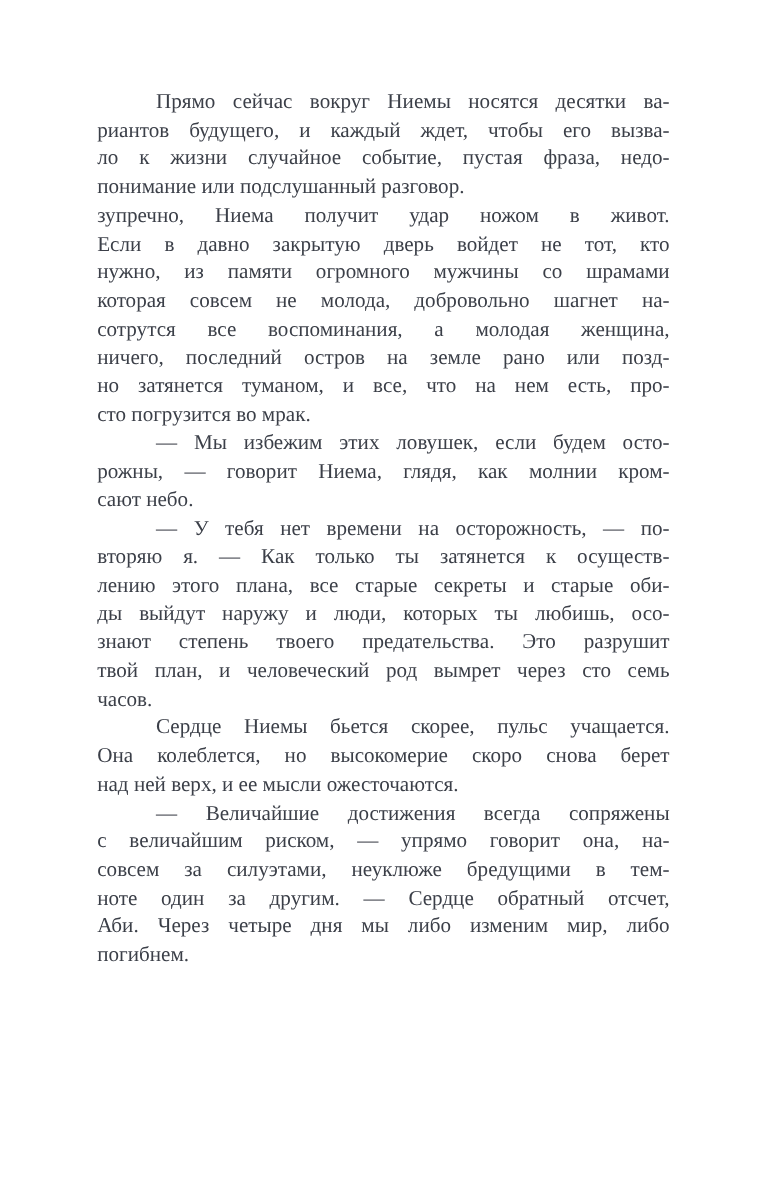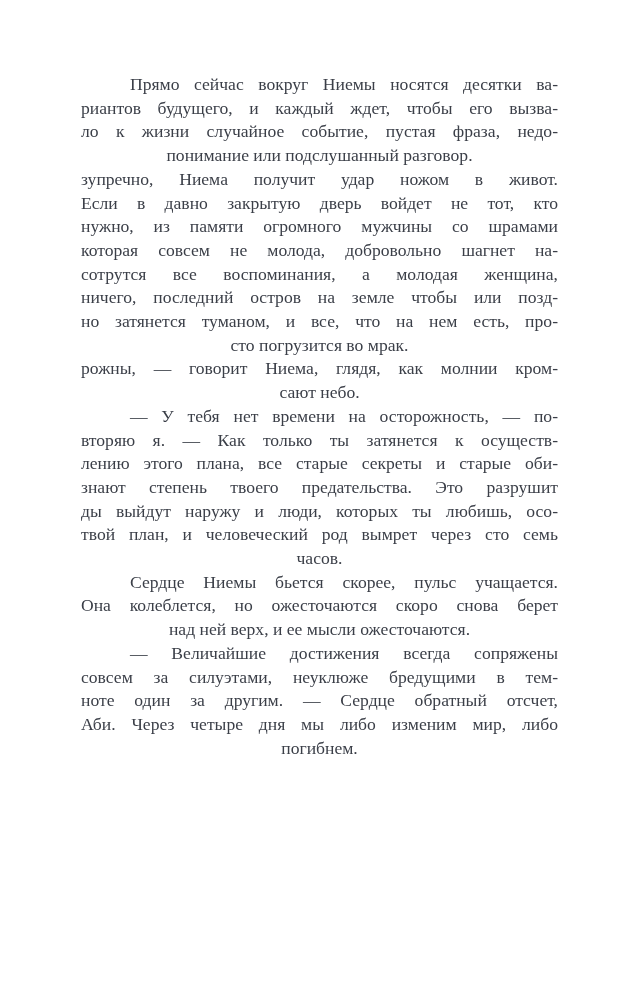--- a/index.html
+++ b/index.html
@@ -33,7 +33,7 @@
   }
   .line {
     white-space: normal;
-    text-align: center;
+    text-align: left;
   }
   
   .line.j {

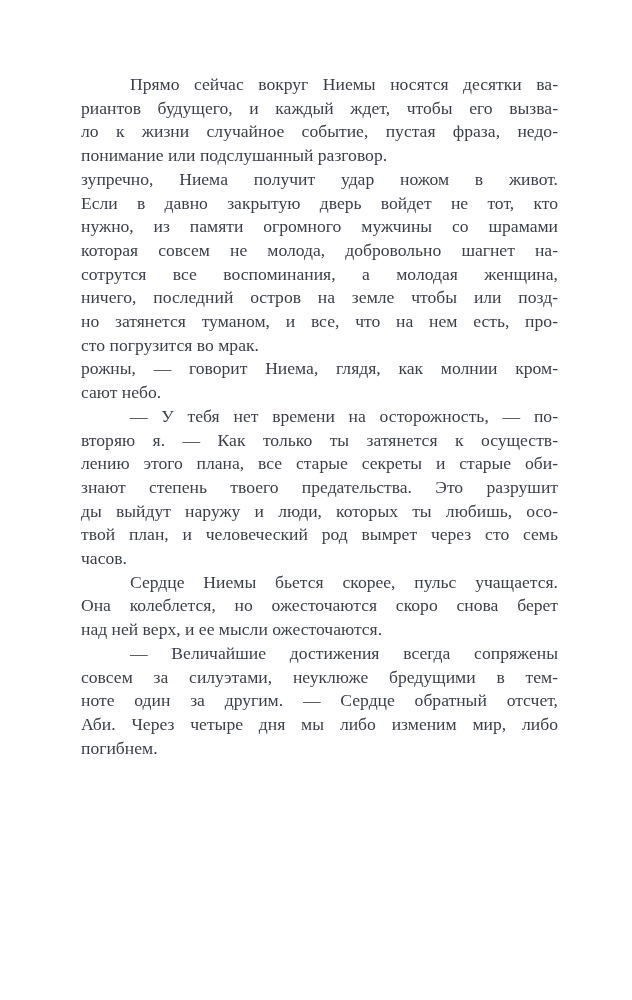--- a/index.html
+++ b/index.html
@@ -62,7 +62,7 @@
         <div class="line j">нужно, из памяти огромного мужчины со шрамами</div>
         <div class="line j">которая совсем не молода, добровольно шагнет на-</div>
         <div class="line j">сотрутся все воспоминания, а молодая женщина,</div>
-        <div class="line j">ничего, последний остров на земле чтобы или позд-</div>
+        <div class="line j">ничего, последний остров на земле рано или позд-</div>
         <div class="line j">но затянется туманом, и все, что на нем есть, про-</div>
         <div class="line">сто погрузится во мрак.</div>
       </div>

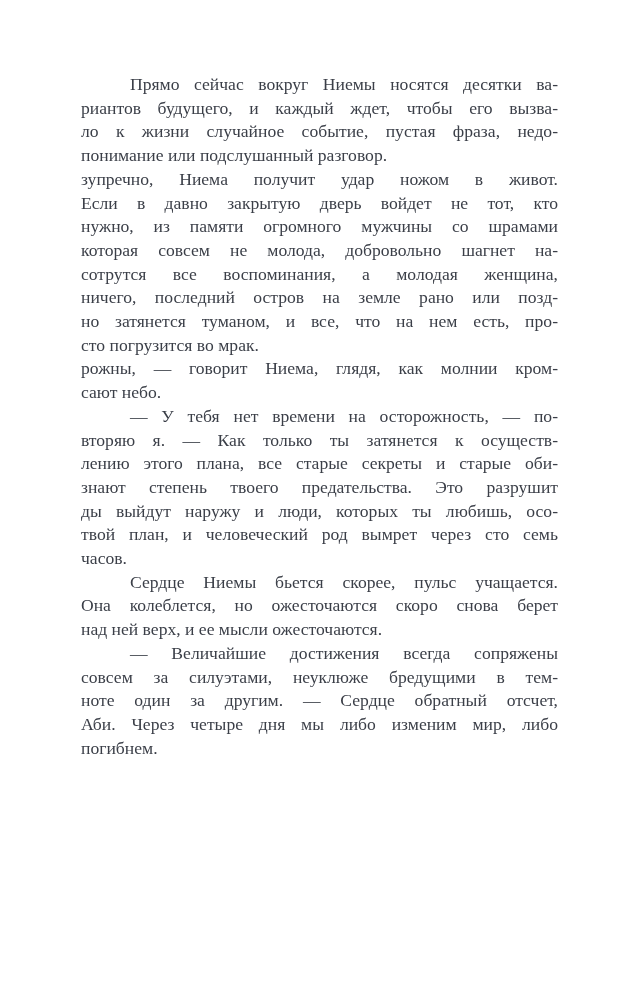--- a/index.html
+++ b/index.html
@@ -67,6 +67,7 @@
         <div class="line">сто погрузится во мрак.</div>
       </div>
       <div class="para">
+        <div class="line j first">— Мы избежим этих ловушек, если будем осто-</div>
         <div class="line j">рожны, — говорит Ниема, глядя, как молнии кром-</div>
         <div class="line">сают небо.</div>
       </div>

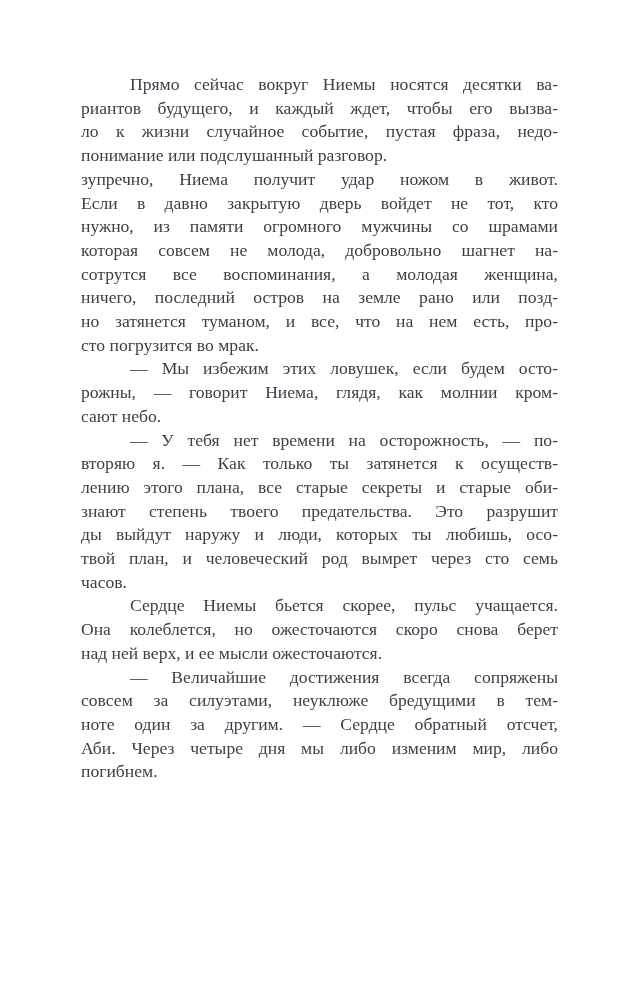--- a/index.html
+++ b/index.html
@@ -75,8 +75,8 @@
         <div class="line j first">— У тебя нет времени на осторожность, — по-</div>
         <div class="line j">вторяю я. — Как только ты затянется к осуществ-</div>
         <div class="line j">лению этого плана, все старые секреты и старые оби-</div>
+        <div class="line j">ды выйдут наружу и люди, которых ты любишь, осо-</div>
         <div class="line j">знают степень твоего предательства. Это разрушит</div>
-        <div class="line j">ды выйдут наружу и люди, которых ты любишь, осо-</div>
         <div class="line j">твой план, и человеческий род вымрет через сто семь</div>
         <div class="line">часов.</div>
       </div>

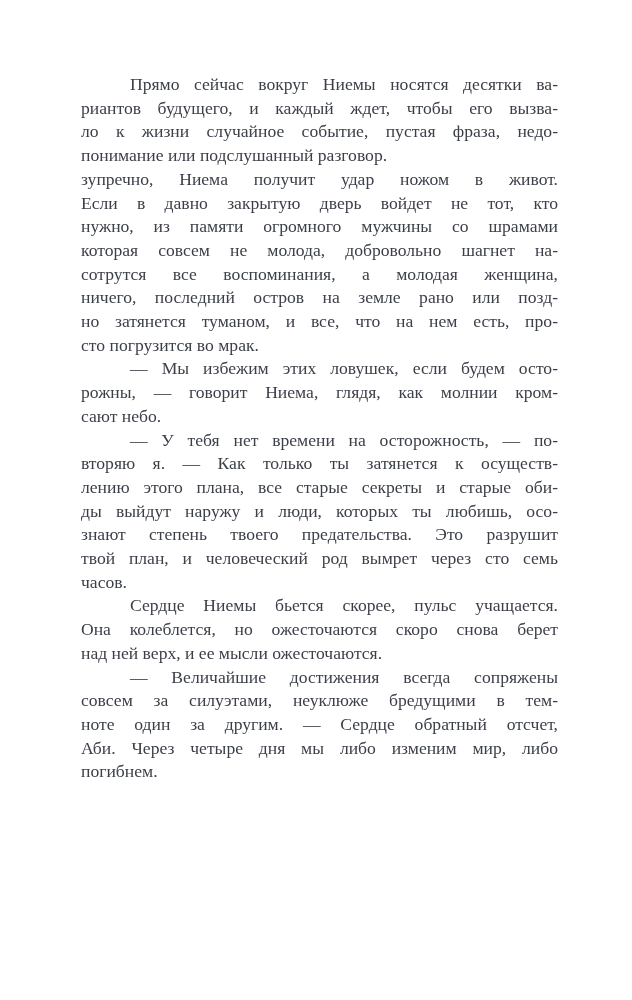--- a/index.html
+++ b/index.html
@@ -82,7 +82,7 @@
       </div>
       <div class="para">
         <div class="line j first">Сердце Ниемы бьется скорее, пульс учащается.</div>
-        <div class="line j">Она колеблется, но ожесточаются скоро снова берет</div>
+        <div class="line j">Она колеблется, но высокомерие скоро снова берет</div>
         <div class="line">над ней верх, и ее мысли ожесточаются.</div>
       </div>
       <div class="para">

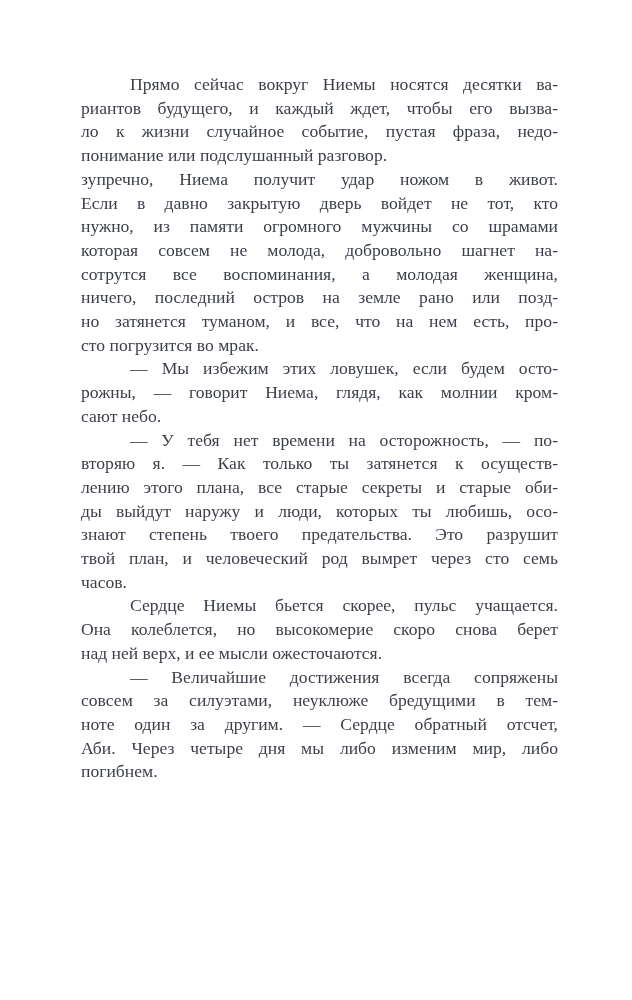--- a/index.html
+++ b/index.html
@@ -87,6 +87,7 @@
       </div>
       <div class="para">
         <div class="line j first">— Величайшие достижения всегда сопряжены</div>
+        <div class="line j">с величайшим риском, — упрямо говорит она, на-</div>
         <div class="line j">совсем за силуэтами, неуклюже бредущими в тем-</div>
         <div class="line j">ноте один за другим. — Сердце обратный отсчет,</div>
         <div class="line j">Аби. Через четыре дня мы либо изменим мир, либо</div>

